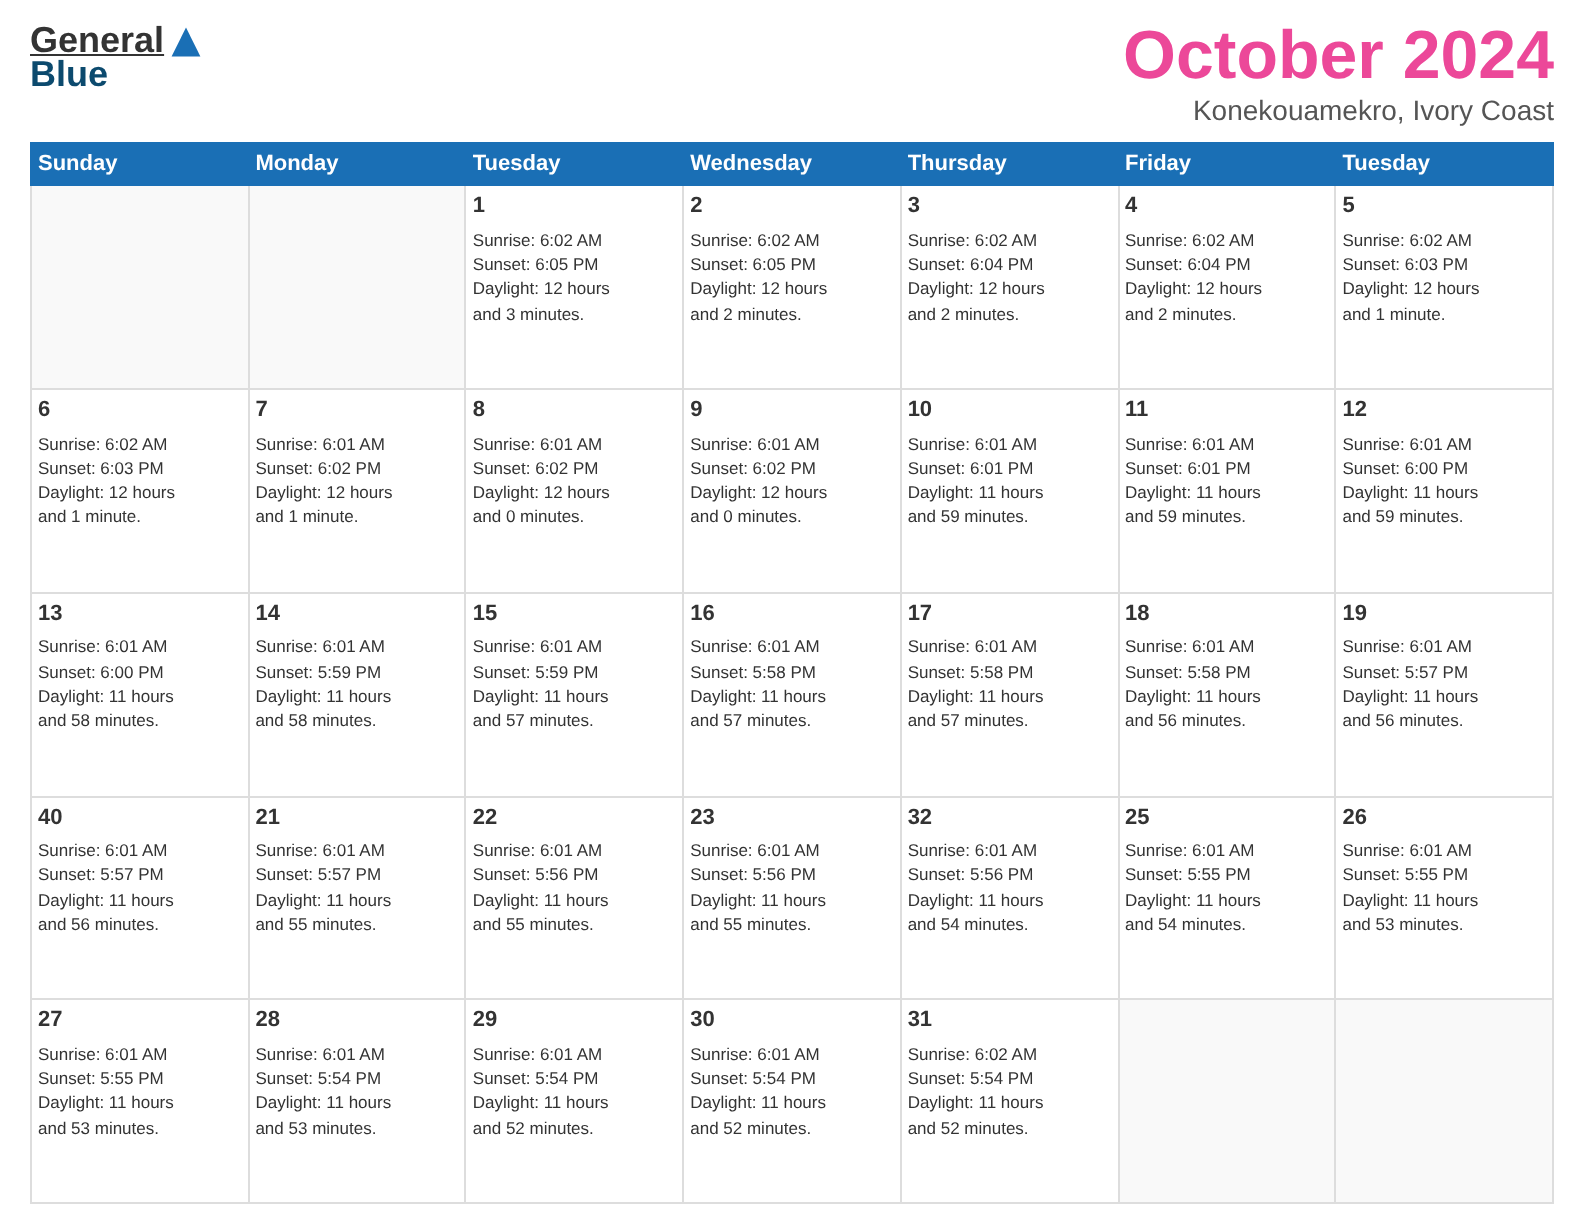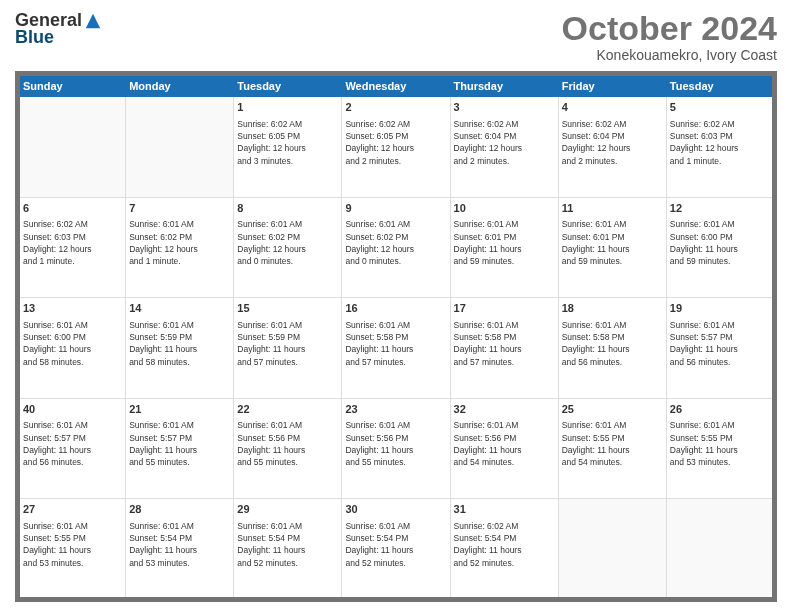--- a/index.html
+++ b/index.html
@@ -35,7 +35,7 @@
       font-weight: bold;
       color: #333;
     }
-    .logo-general { color: #333; }
+    .logo-general { color: #333; text-decoration: underline; }
     .logo-blue { color: #0c4a6e; }
     .logo-icon {
       width: 18px;

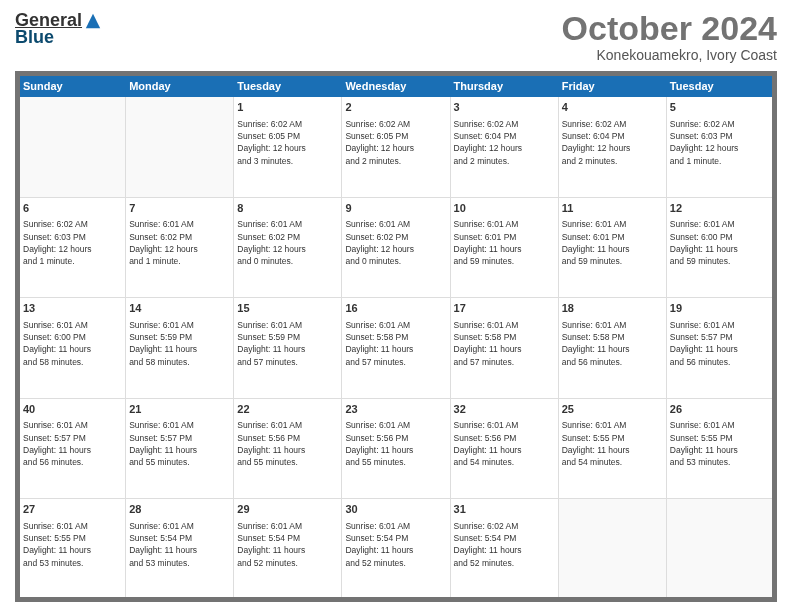--- a/index.html
+++ b/index.html
@@ -48,7 +48,7 @@
     .month-title {
       font-size: 34px;
       font-weight: bold;
-      color: #737373;
+      color: #ec4899;
       line-height: 1.1;
     }
     .location {

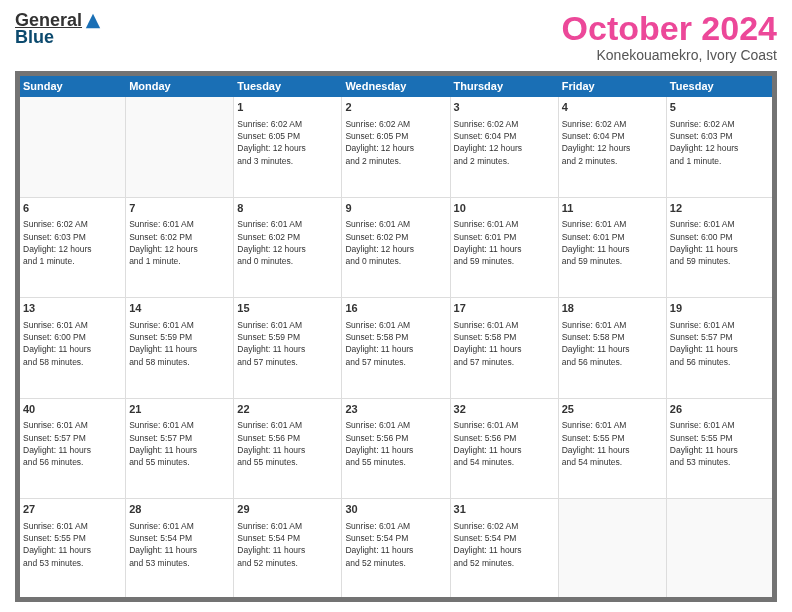--- a/index.html
+++ b/index.html
@@ -58,7 +58,7 @@
     }
     .calendar {
       flex: 1;
-      border: 5px solid #737373;
+      border: 1px solid #737373;
       border-collapse: collapse;
       width: 100%;
       table-layout: fixed;

